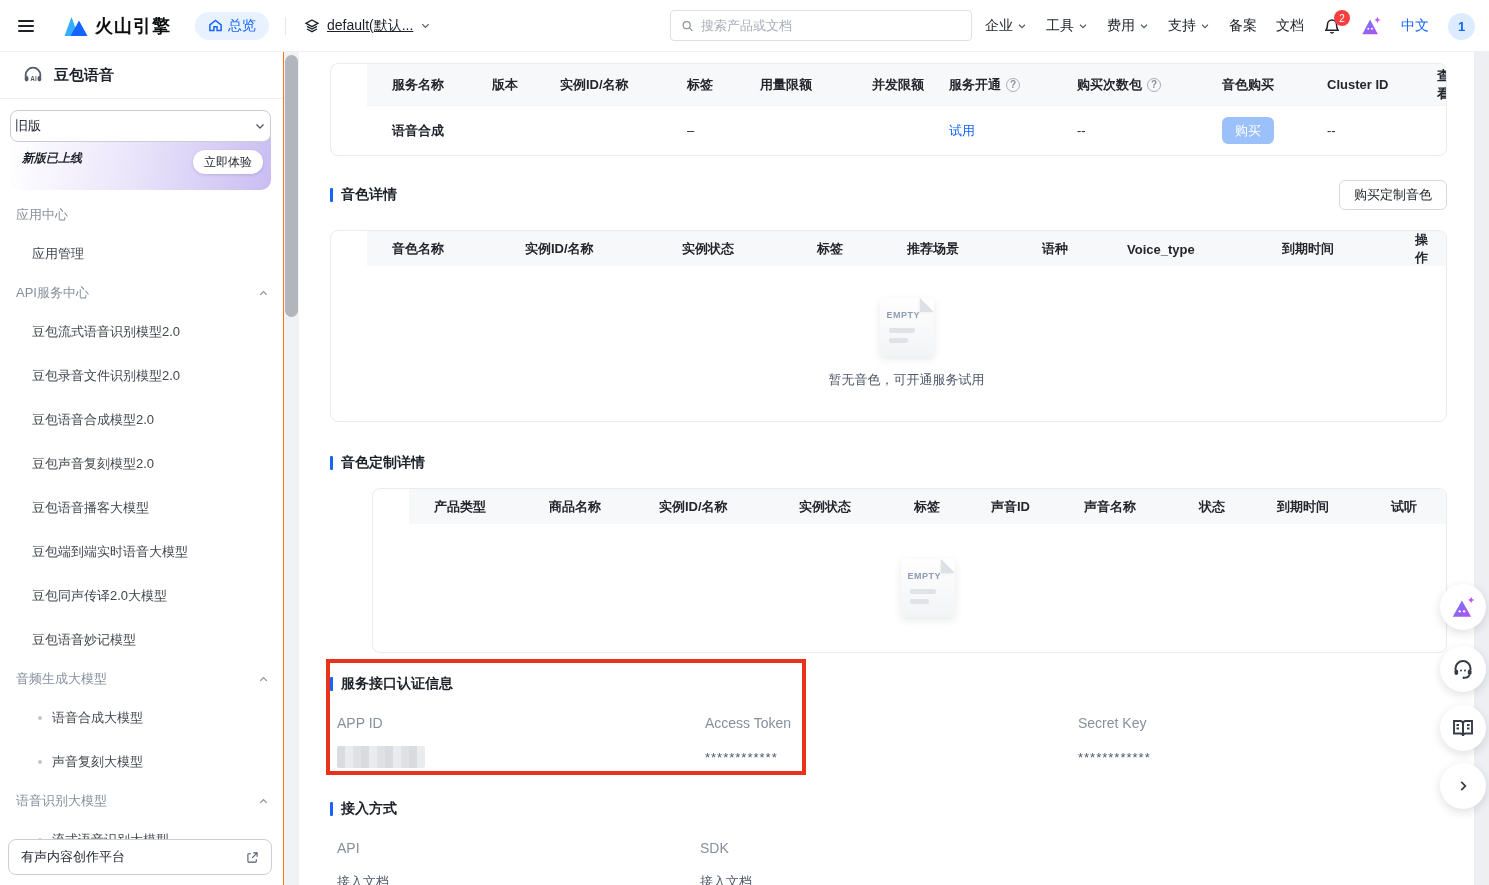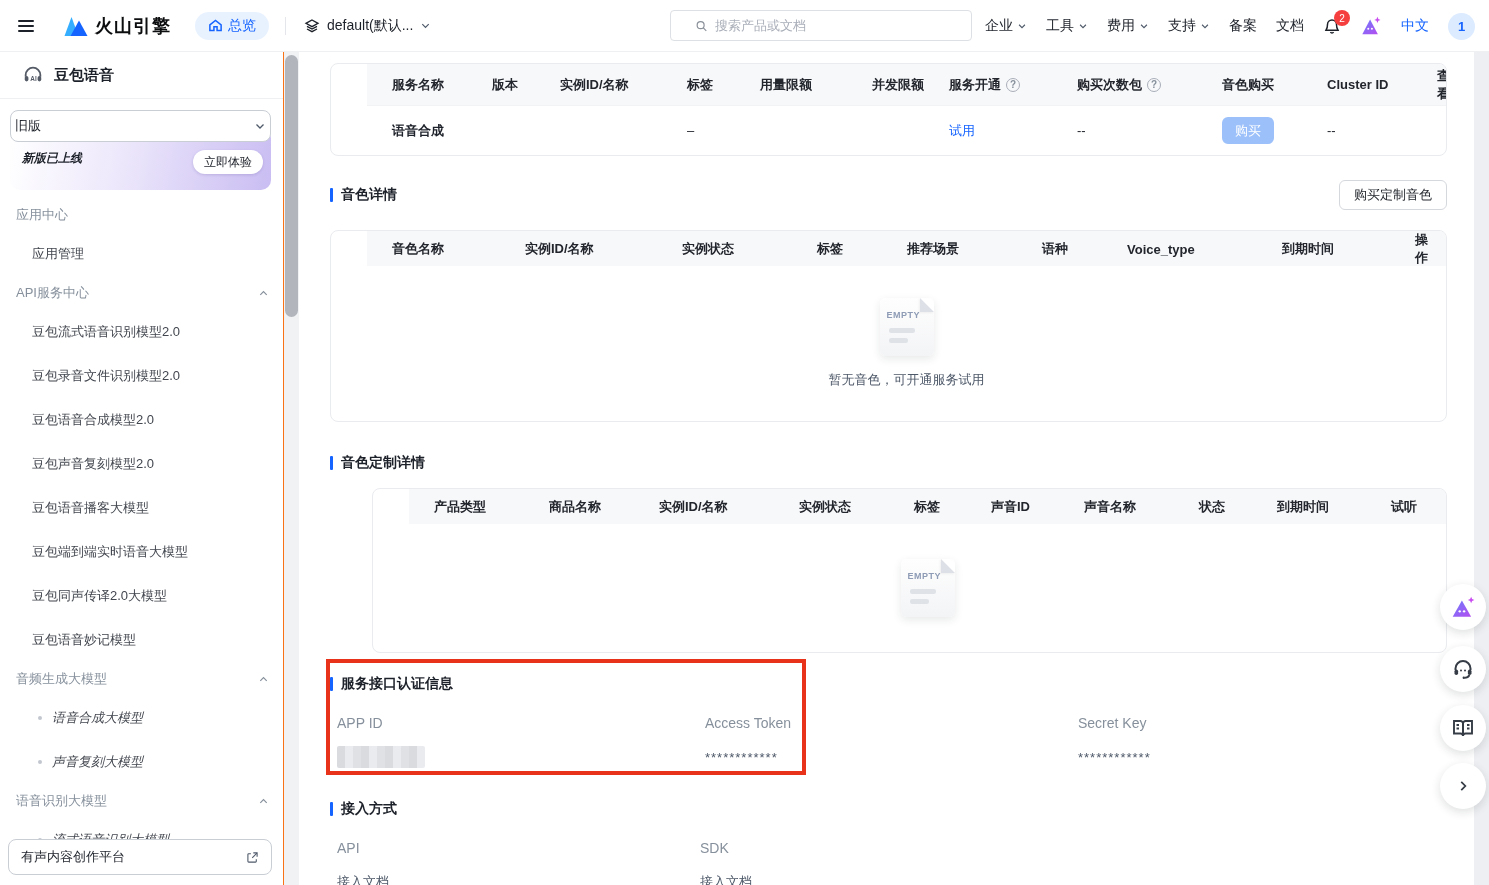--- a/index.html
+++ b/index.html
@@ -14,7 +14,7 @@
   .brand-name { font-size:18px; font-weight:bold; color:#0c0d0e; margin-left:6px; letter-spacing:1px; }
   .overview-pill { display:flex; align-items:center; gap:5px; margin-left:24px; background:#e8f2ff; color:#1664ff; border-radius:16px; height:28px; padding:0 13px; font-size:14px; cursor:pointer; }
   .nav-divider { width:1px; height:18px; background:#e5e6eb; margin:0 18px 0 16px; }
-  .workspace { display:flex; align-items:center; gap:7px; font-size:14px; color:#1d2129; cursor:pointer; }
+  .workspace { display:flex; align-items:center; gap:7px; font-size:14px; color:#1d2129; cursor:pointer;text-decoration:underline; }
   .search-box { position:absolute; left:670px; top:10px; width:302px; height:31px; border:1px solid #dde0e5; border-radius:4px; display:flex; align-items:center; padding:0 24px; gap:7px; background:#fff; }
   .search-box input { border:none; outline:none; font-size:13px; width:100%; color:#1d2129; font-family:inherit; background:transparent; }
   .search-box input::placeholder { color:#a9aeb8; }

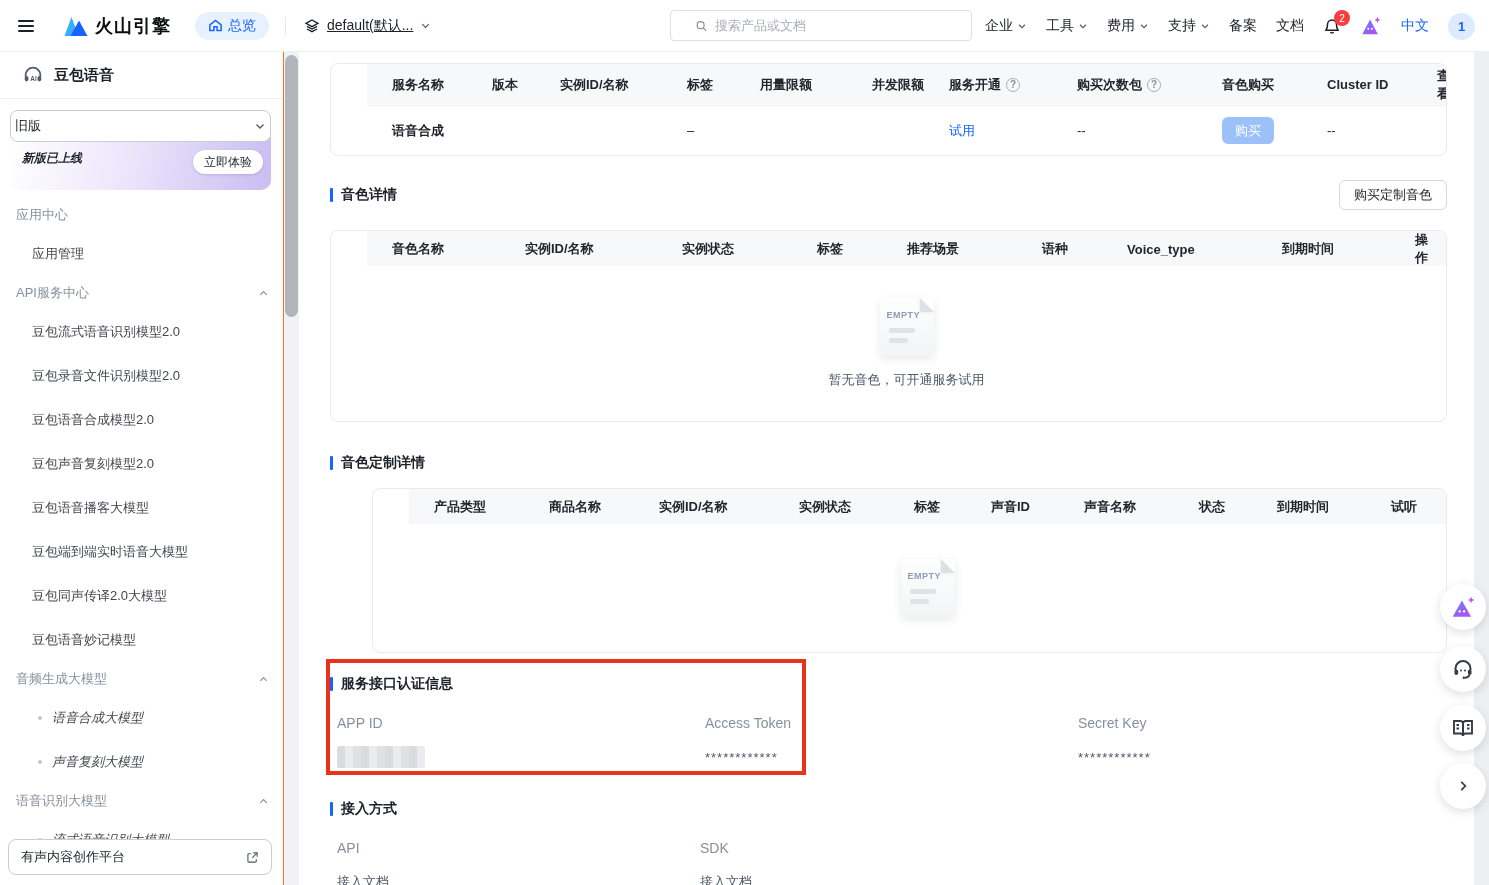--- a/index.html
+++ b/index.html
@@ -15,7 +15,7 @@
   .overview-pill { display:flex; align-items:center; gap:5px; margin-left:24px; background:#e8f2ff; color:#1664ff; border-radius:16px; height:28px; padding:0 13px; font-size:14px; cursor:pointer; }
   .nav-divider { width:1px; height:18px; background:#e5e6eb; margin:0 18px 0 16px; }
   .workspace { display:flex; align-items:center; gap:7px; font-size:14px; color:#1d2129; cursor:pointer;text-decoration:underline; }
-  .search-box { position:absolute; left:670px; top:10px; width:302px; height:31px; border:1px solid #dde0e5; border-radius:4px; display:flex; align-items:center; padding:0 24px; gap:7px; background:#fff; }
+  .search-box { position:absolute; left:670px; top:10px; width:302px; height:31px; border:1px solid #dde0e5; border-radius:4px; display:flex; align-items:center; padding:0 10px; gap:7px; background:#fff; }
   .search-box input { border:none; outline:none; font-size:13px; width:100%; color:#1d2129; font-family:inherit; background:transparent; }
   .search-box input::placeholder { color:#a9aeb8; }
   .nav-right { position:absolute; right:14px; top:0; height:52px; display:flex; align-items:center; gap:19px; }

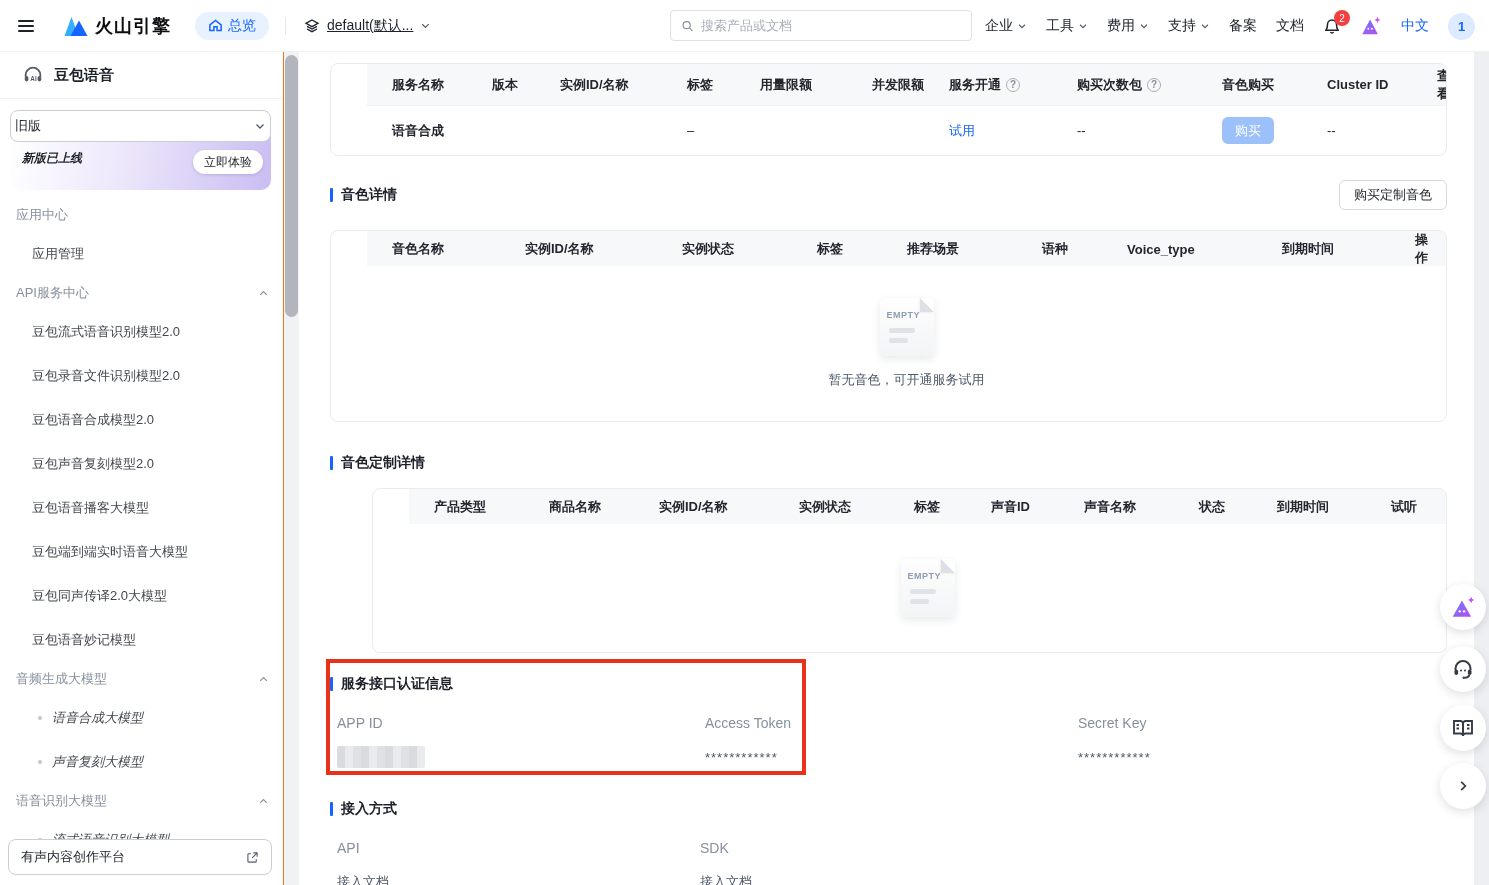--- a/index.html
+++ b/index.html
@@ -39,7 +39,7 @@
   .group-label { display:flex; align-items:center; justify-content:space-between; padding:0 14px 0 16px; height:34px; font-size:13px; color:#86909c; }
   .group-label.sub { }
   .nav-item { height:44px; display:flex; align-items:center; padding-left:32px; font-size:13px; color:#42464e; cursor:pointer; }
-  .nav-item.bullet { padding-left:52px; position:relative;font-style:italic; }
+  .nav-item.bullet { padding-left:52px; position:relative; }
   .nav-item.bullet::before { content:''; position:absolute; left:38px; top:50%; width:4px; height:4px; margin-top:-2px; border-radius:50%; background:#c2c7cf; }
   .side-bottom { position:absolute; left:8px; right:11px; bottom:10px; height:36px; background:#fff; border:1px solid #c9cdd4; border-radius:8px; display:flex; align-items:center; justify-content:space-between; padding:0 12px 0 12px; font-size:13px; color:#1d2129; cursor:pointer; }
 

